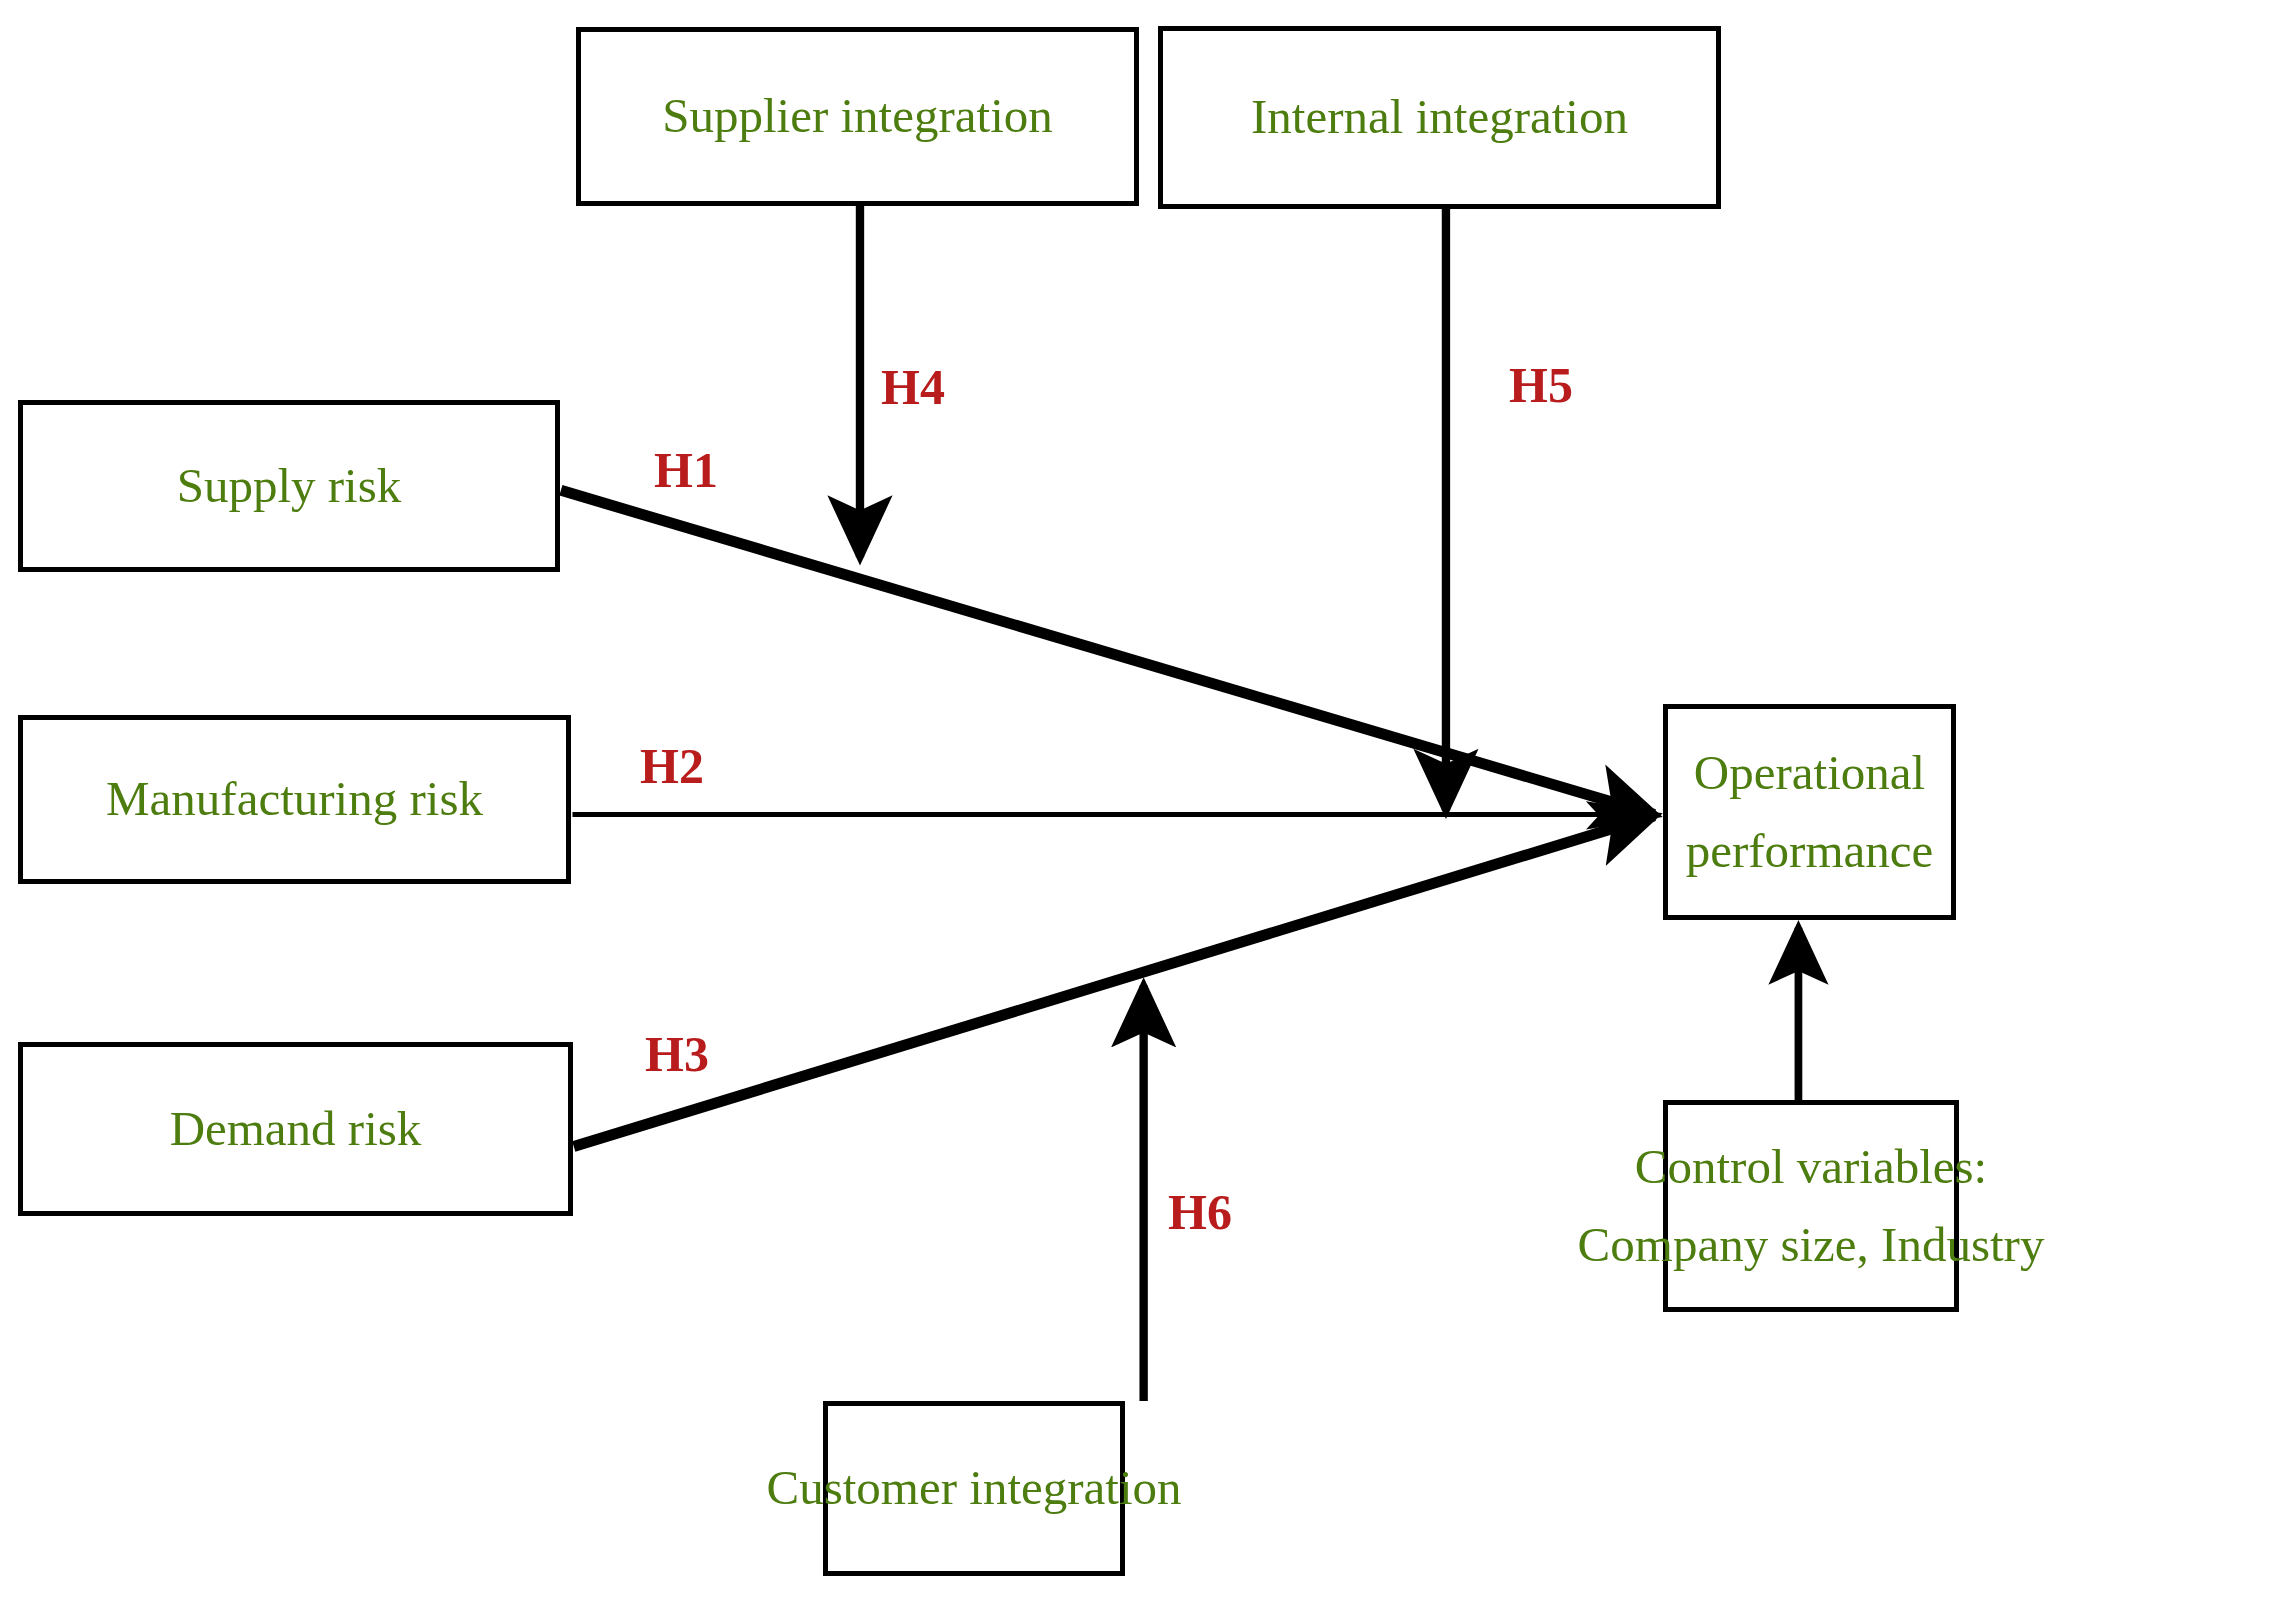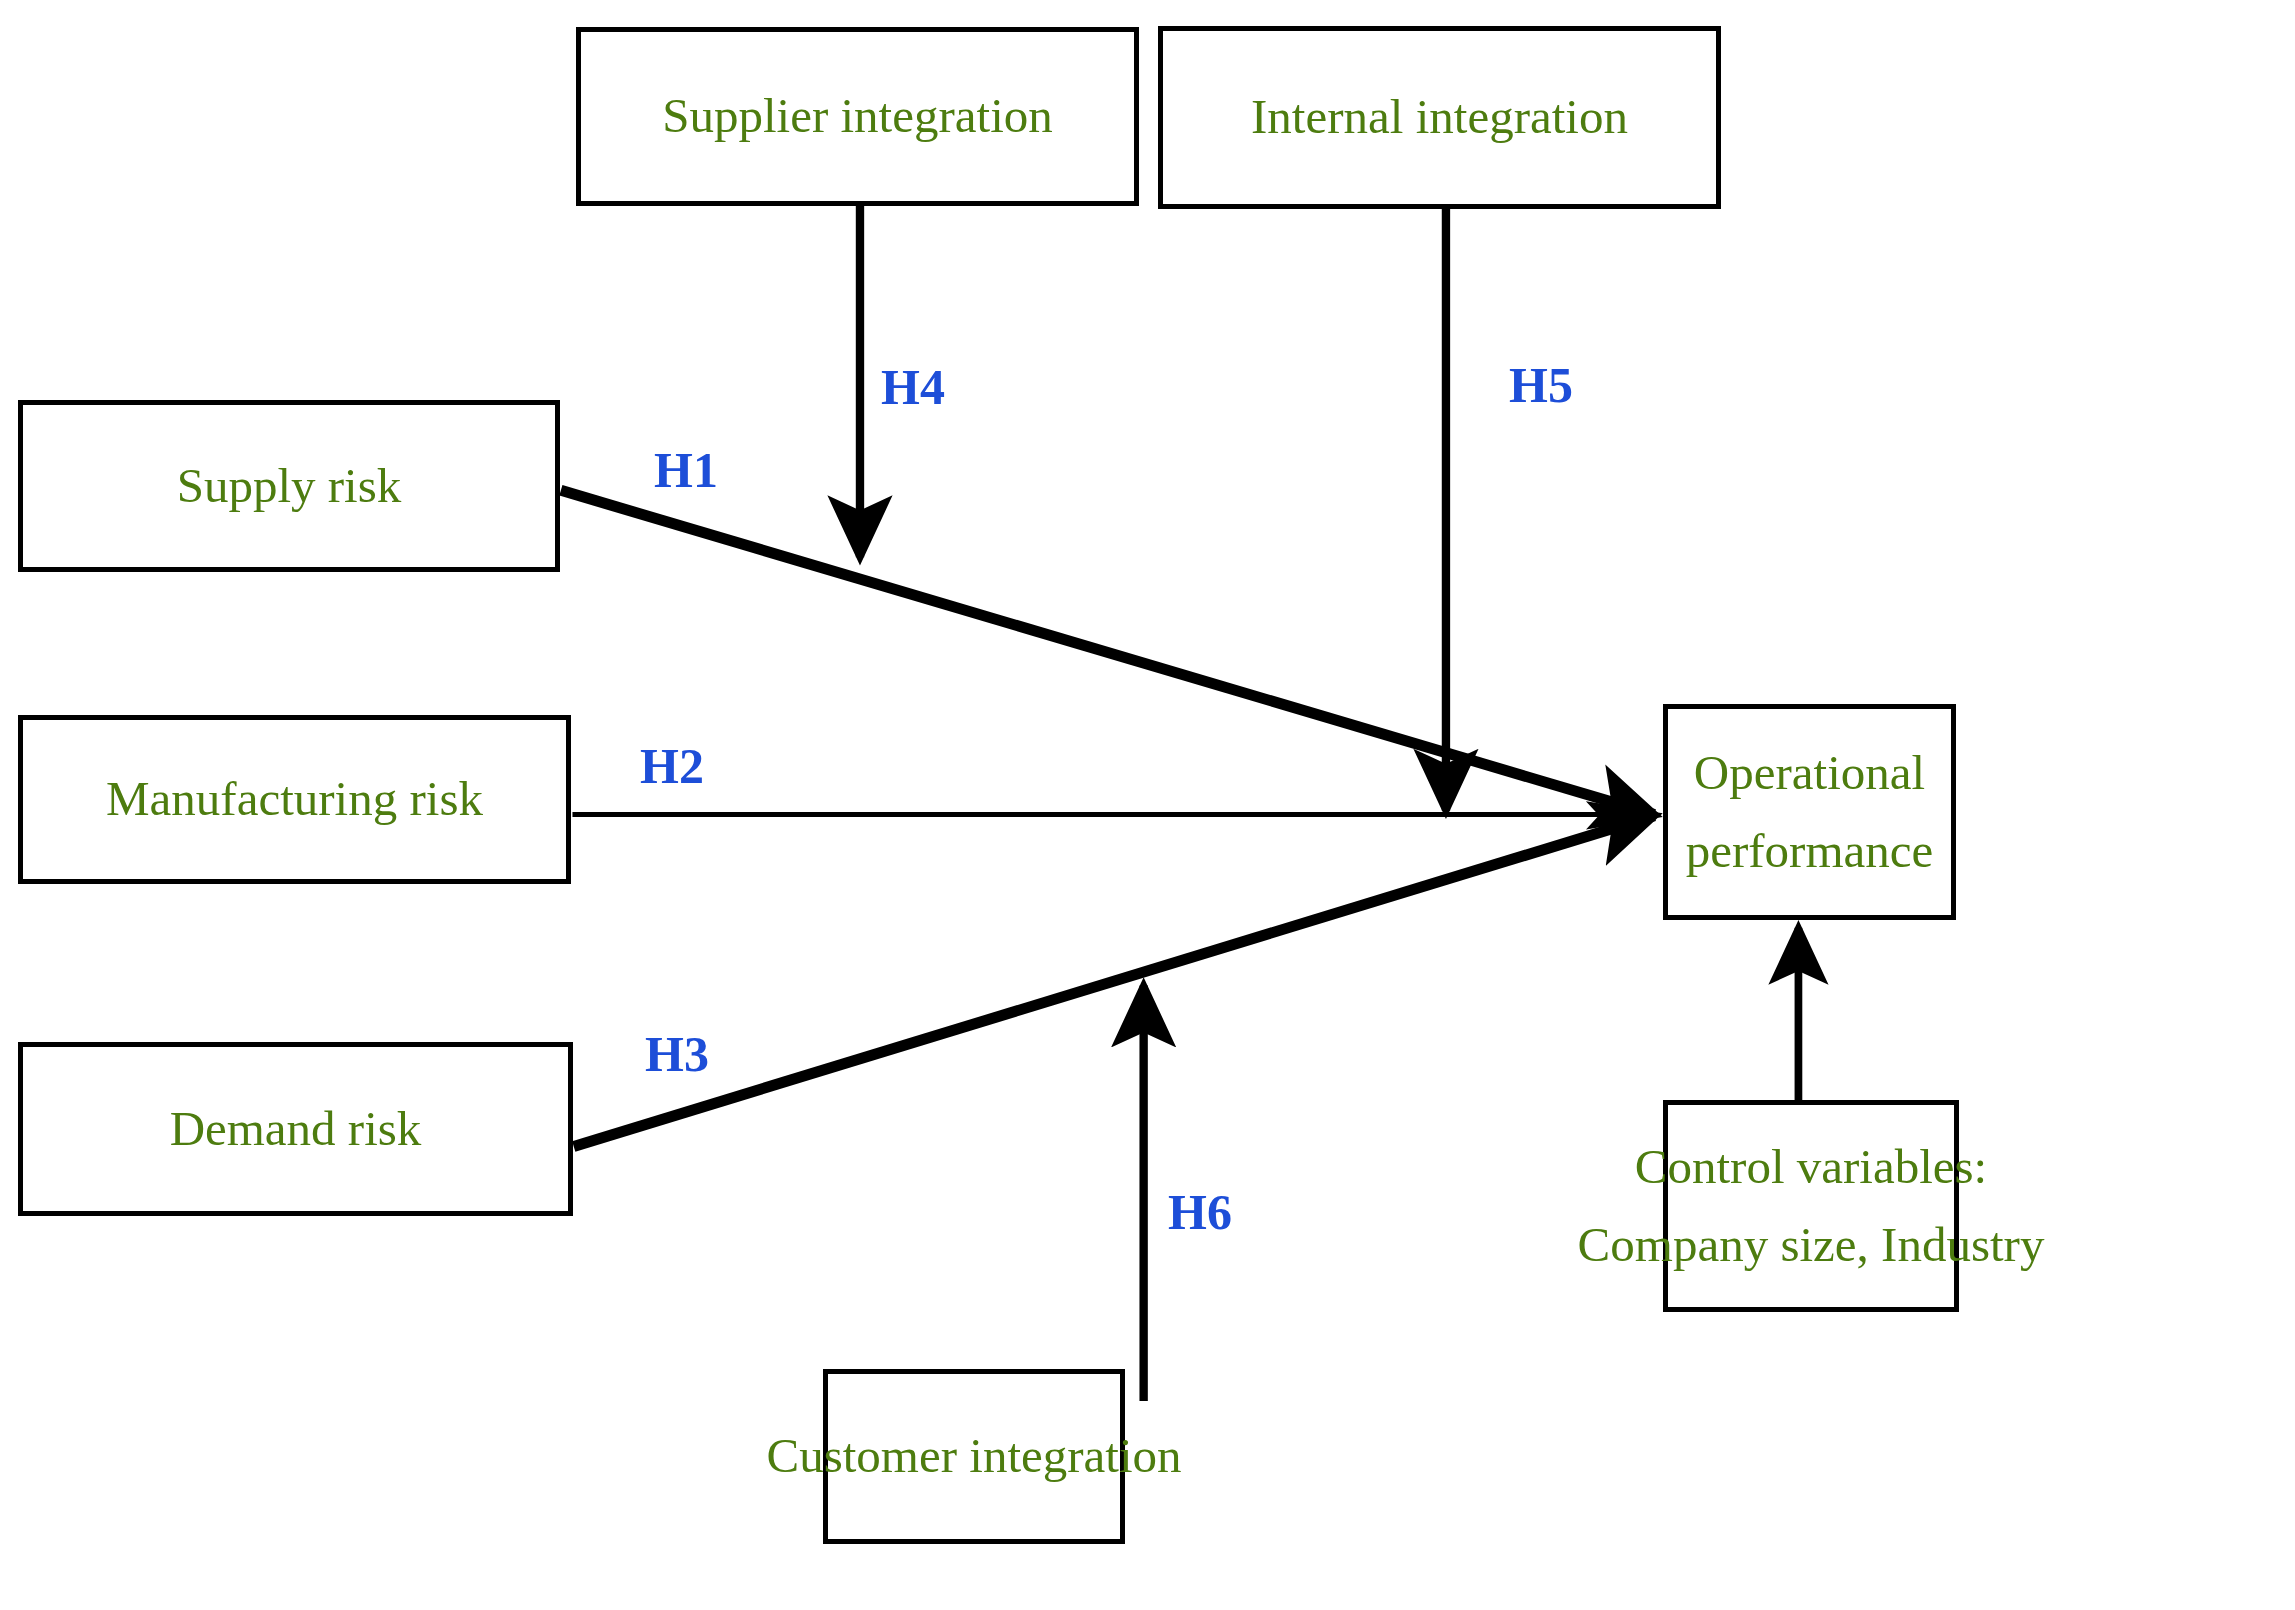--- a/index.html
+++ b/index.html
@@ -48,7 +48,7 @@
   }
   .hyp-label {
     position: absolute;
-    color: #1d4ed8;
+    color: #b91c1c;
     font-family: "Liberation Serif", "DejaVu Serif", serif;
     font-weight: bold;
     font-size: 50px;

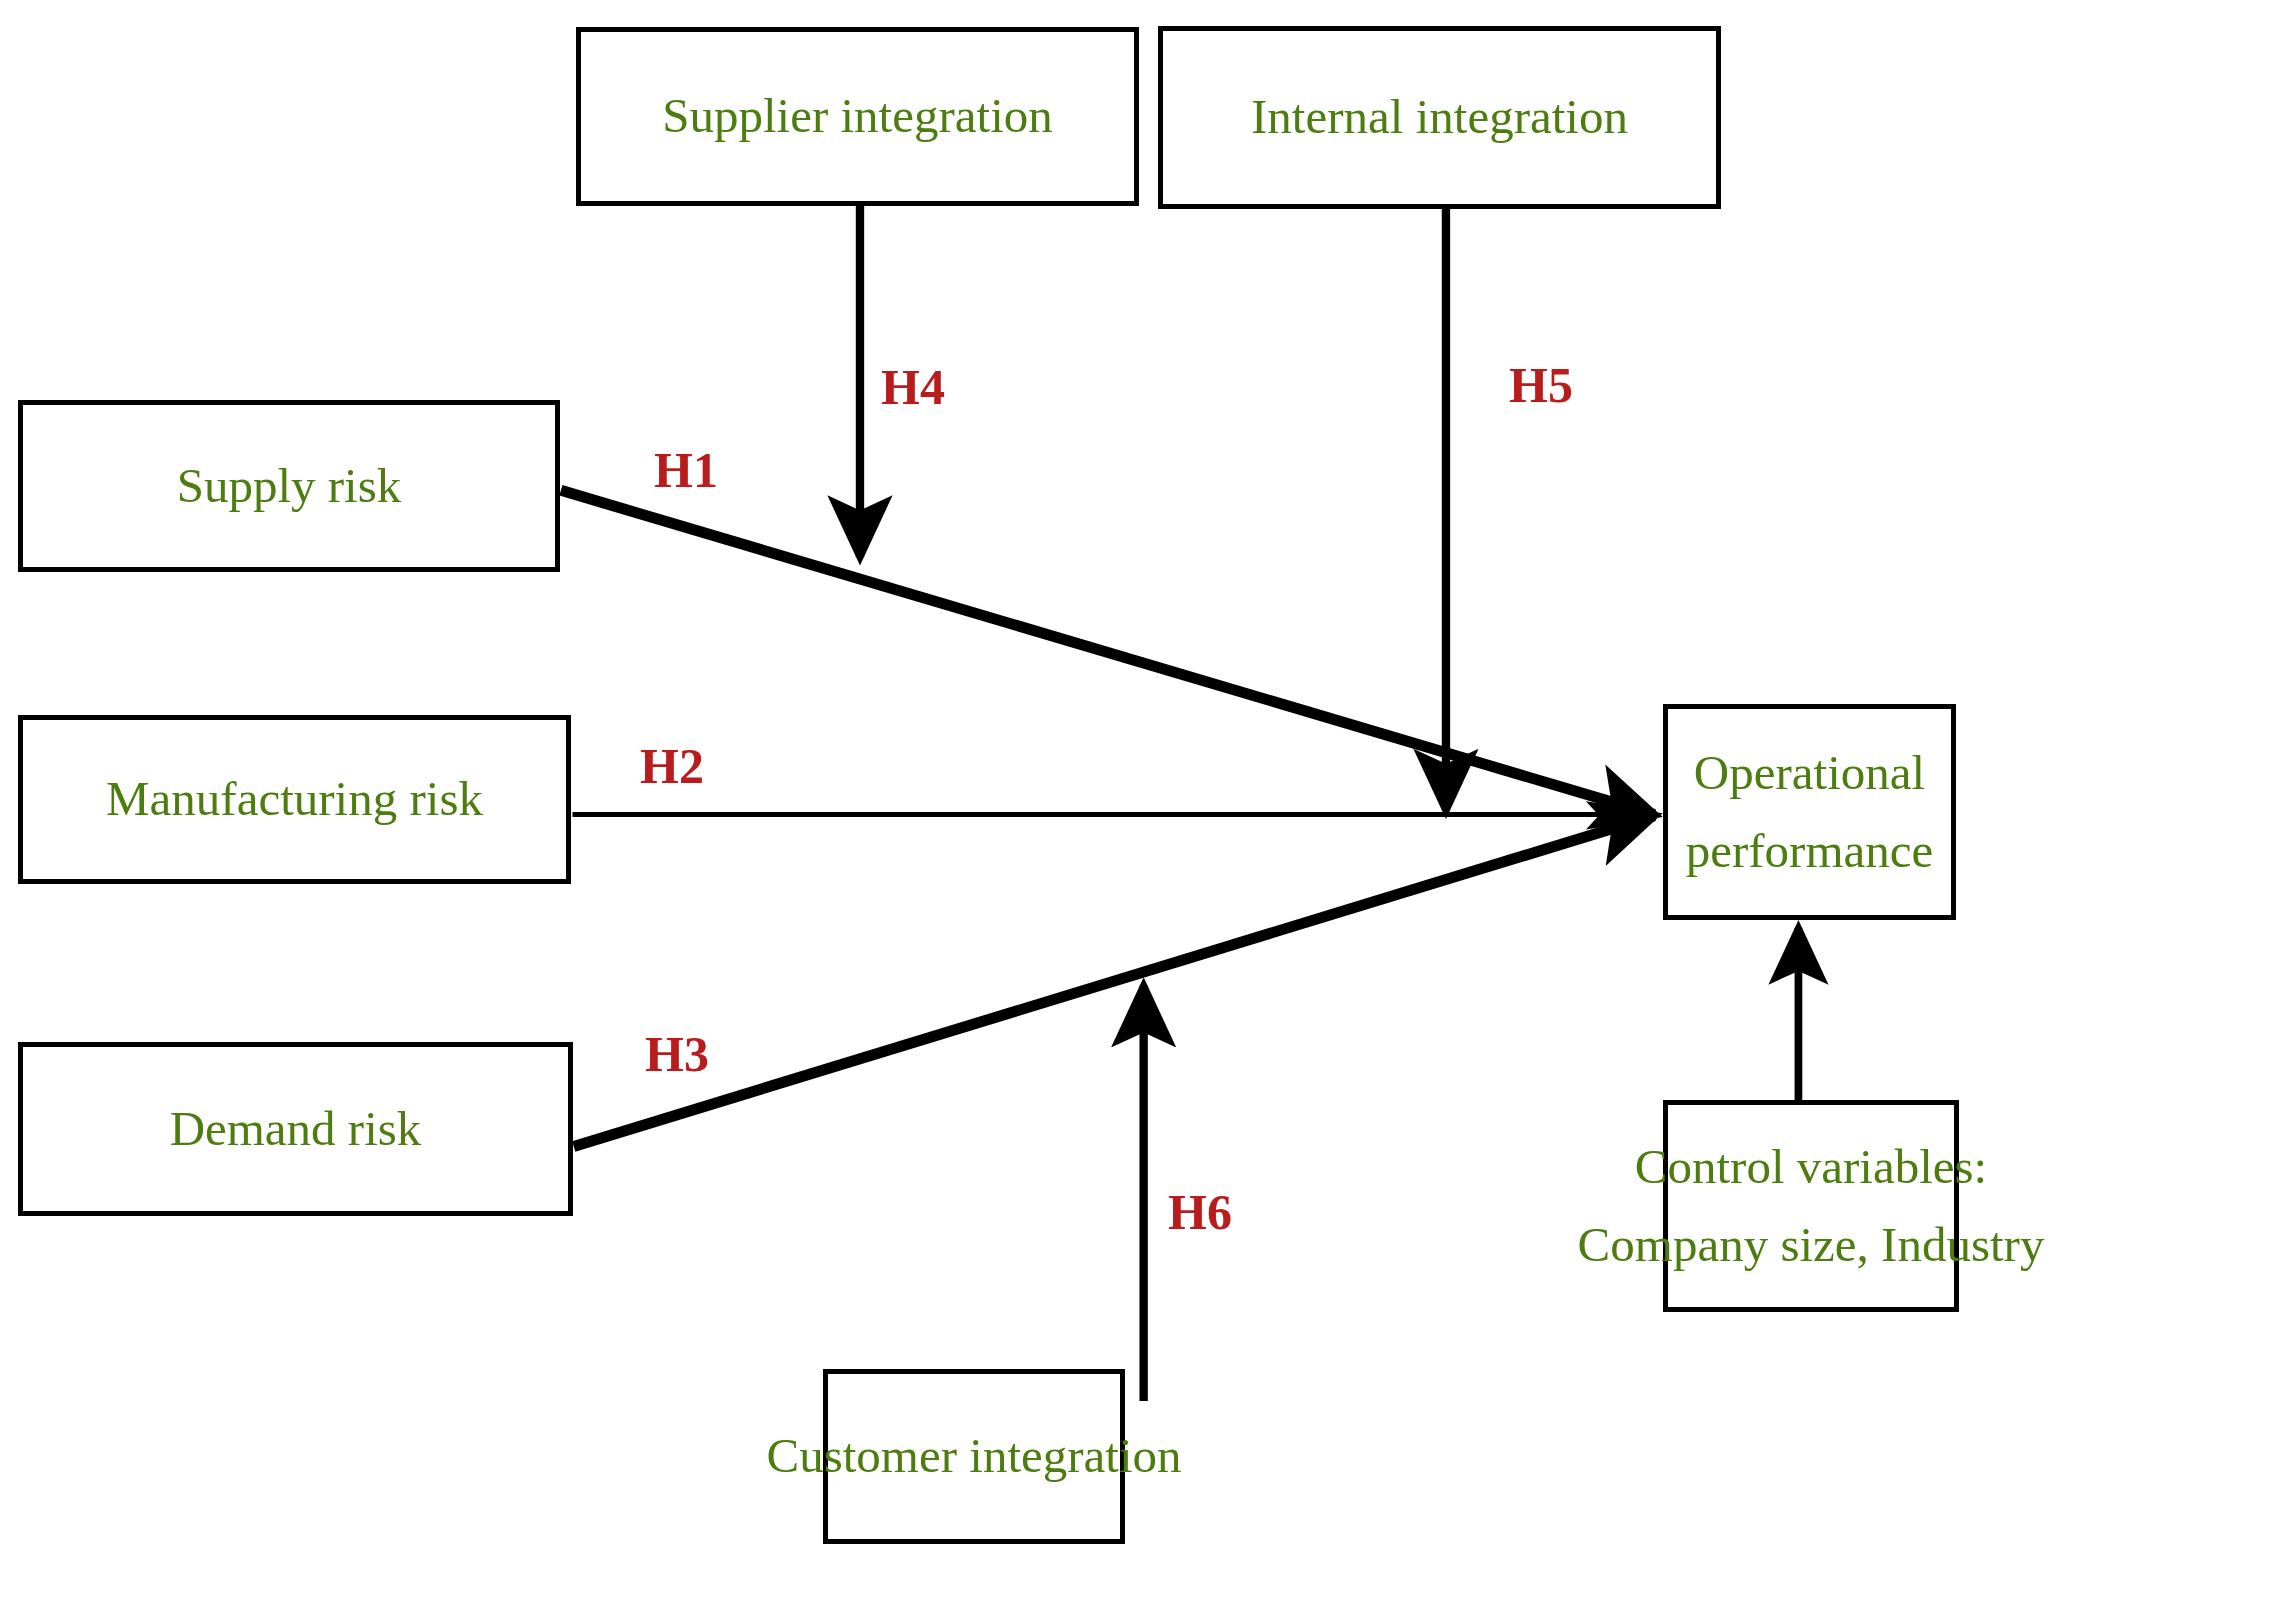--- a/index.html
+++ b/index.html
@@ -65,7 +65,7 @@
   #box-demand-risk          { left: 18px;   top: 1042px; width: 555px; height: 174px; }
   #box-operational-performance { left: 1663px; top: 704px; width: 293px; height: 216px; }
   #box-control-variables    { left: 1663px; top: 1100px; width: 296px; height: 212px; }
-  #box-customer-integration { left: 823px; top: 1369px; width: 302px; height: 175px; }
+  #box-customer-integration { left: 823px; top: 1401px; width: 302px; height: 175px; }
 
   
   #label-h1 { left: 627px;  top: 445px; margin-left: 27px;  }

